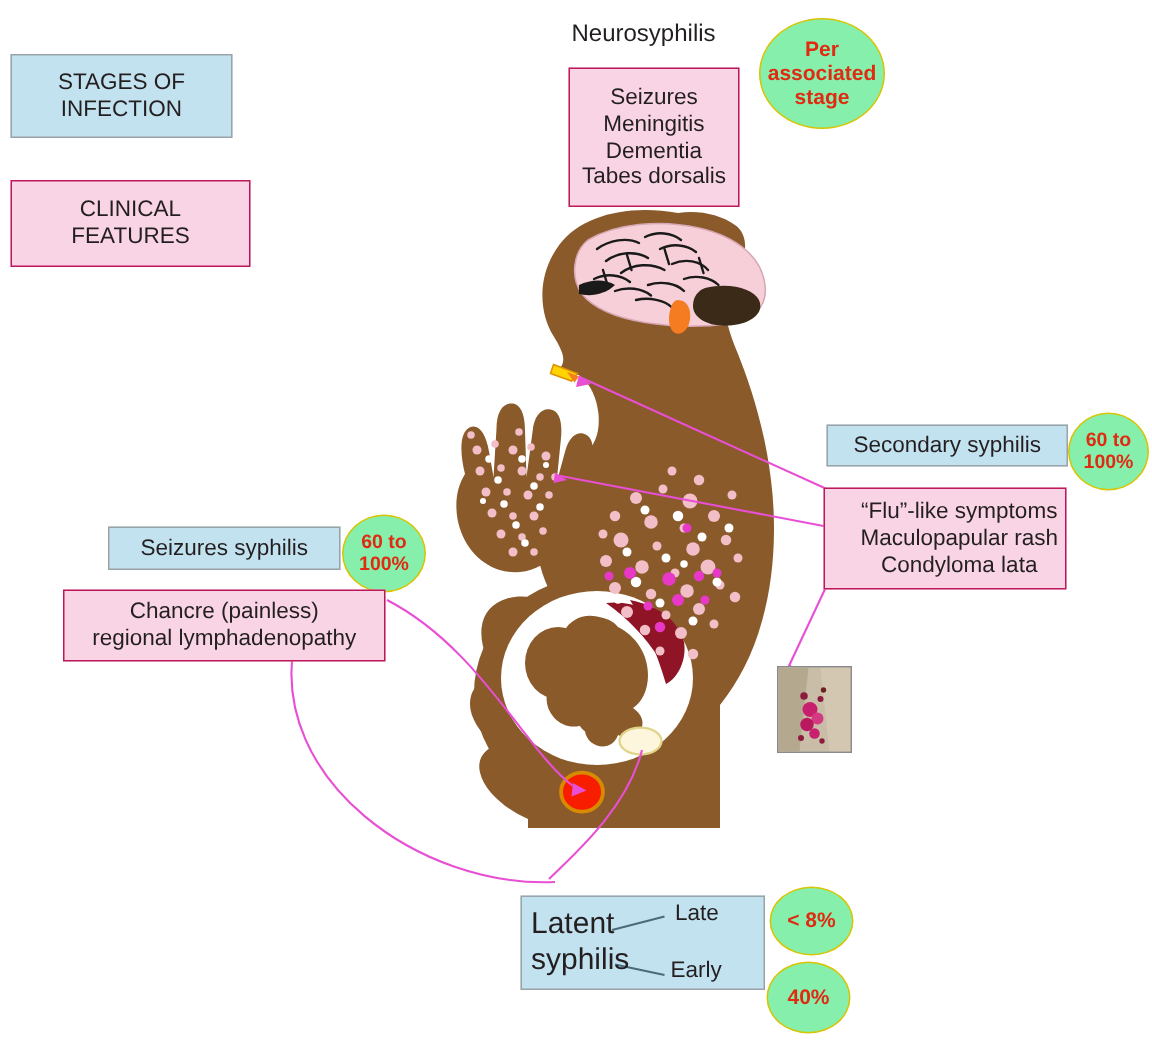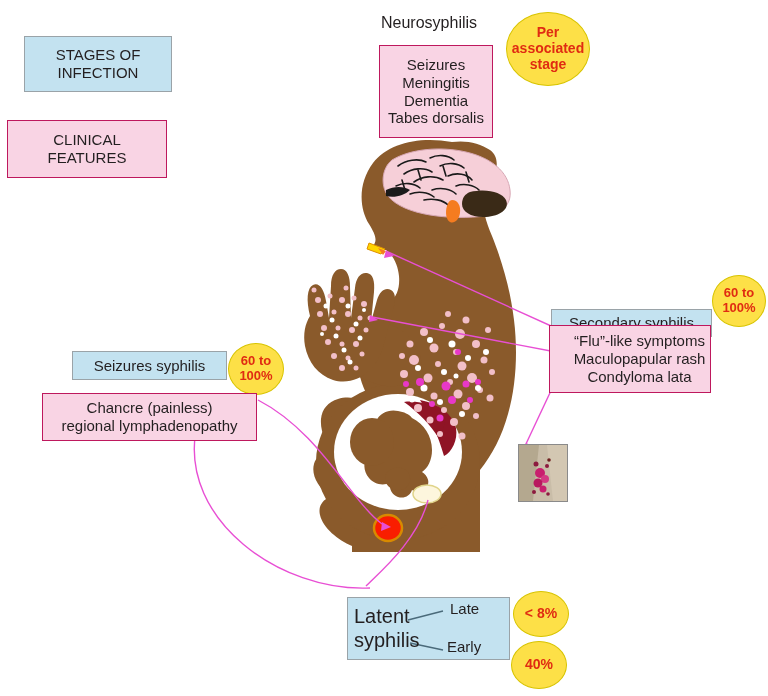--- a/index.html
+++ b/index.html
@@ -48,7 +48,7 @@
     justify-content: center;
     text-align: center;
     border-radius: 50%;
-    background: #fde047;
+    background: #86efac;
     border: 1px solid #d8c400;
     color: #e02b12;
     font-weight: bold;

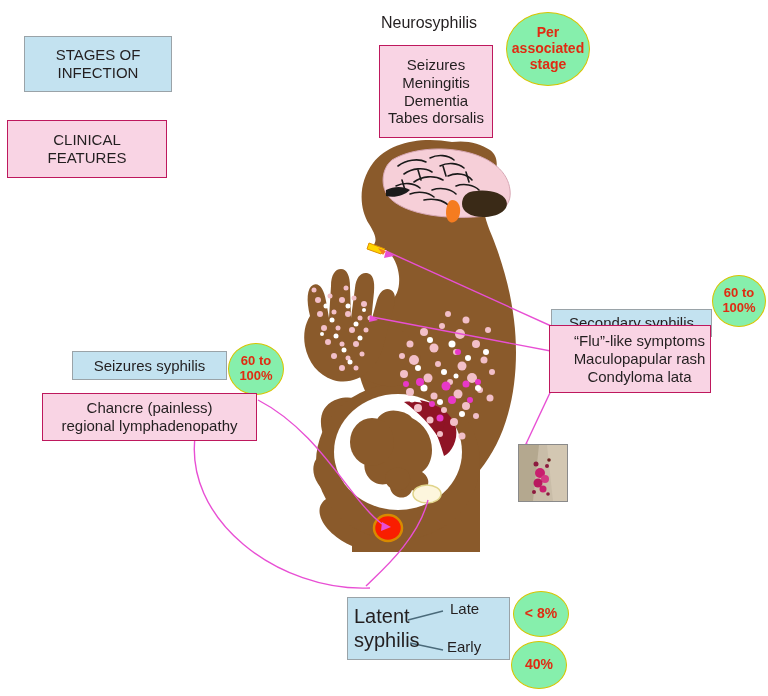--- a/index.html
+++ b/index.html
@@ -362,7 +362,7 @@
     </svg>
   </div>
 
-  <div class="abs box box-blue" style="left:24px; top:36px; width:148px; height:56px; font-size:15px;">STAGES OF
+  <div class="abs box box-blue" style="left:7px; top:36px; width:148px; height:56px; font-size:15px;">STAGES OF
 INFECTION</div>
 
   <div class="abs box box-pink" style="left:7px; top:120px; width:160px; height:58px; font-size:15px;">CLINICAL

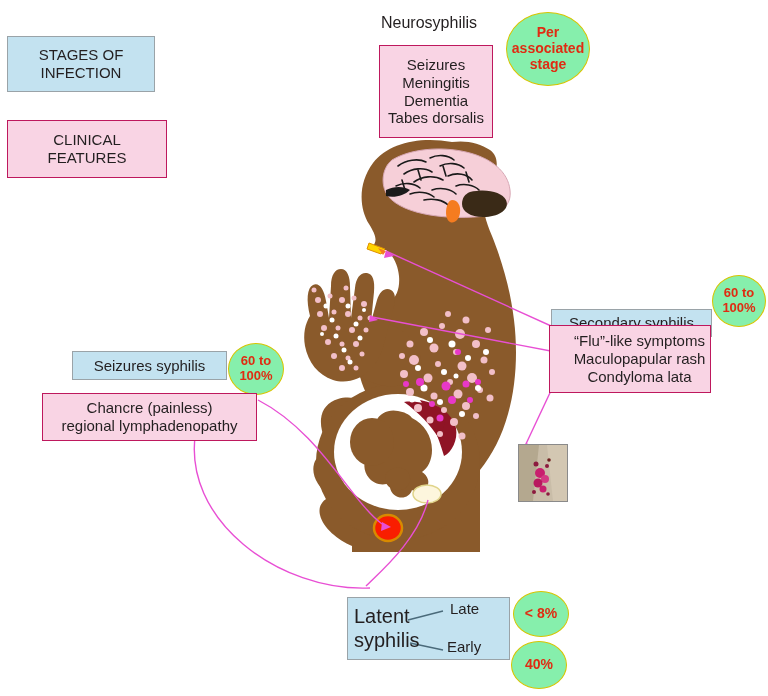--- a/index.html
+++ b/index.html
@@ -380,7 +380,7 @@
 associated
 stage</div>
 
-  <div class="abs box box-blue" style="left:551px; top:283px; width:161px; height:28px; font-size:15px;margin-top:26px;">Secondary syphilis</div>
+  <div class="abs box box-blue" style="left:551px; top:283px; width:161px; height:28px; font-size:15px;">Secondary syphilis</div>
 
   <div class="abs ellipse" style="left:712px; top:275px; width:54px; height:52px; font-size:13px;">60 to
 100%</div>

